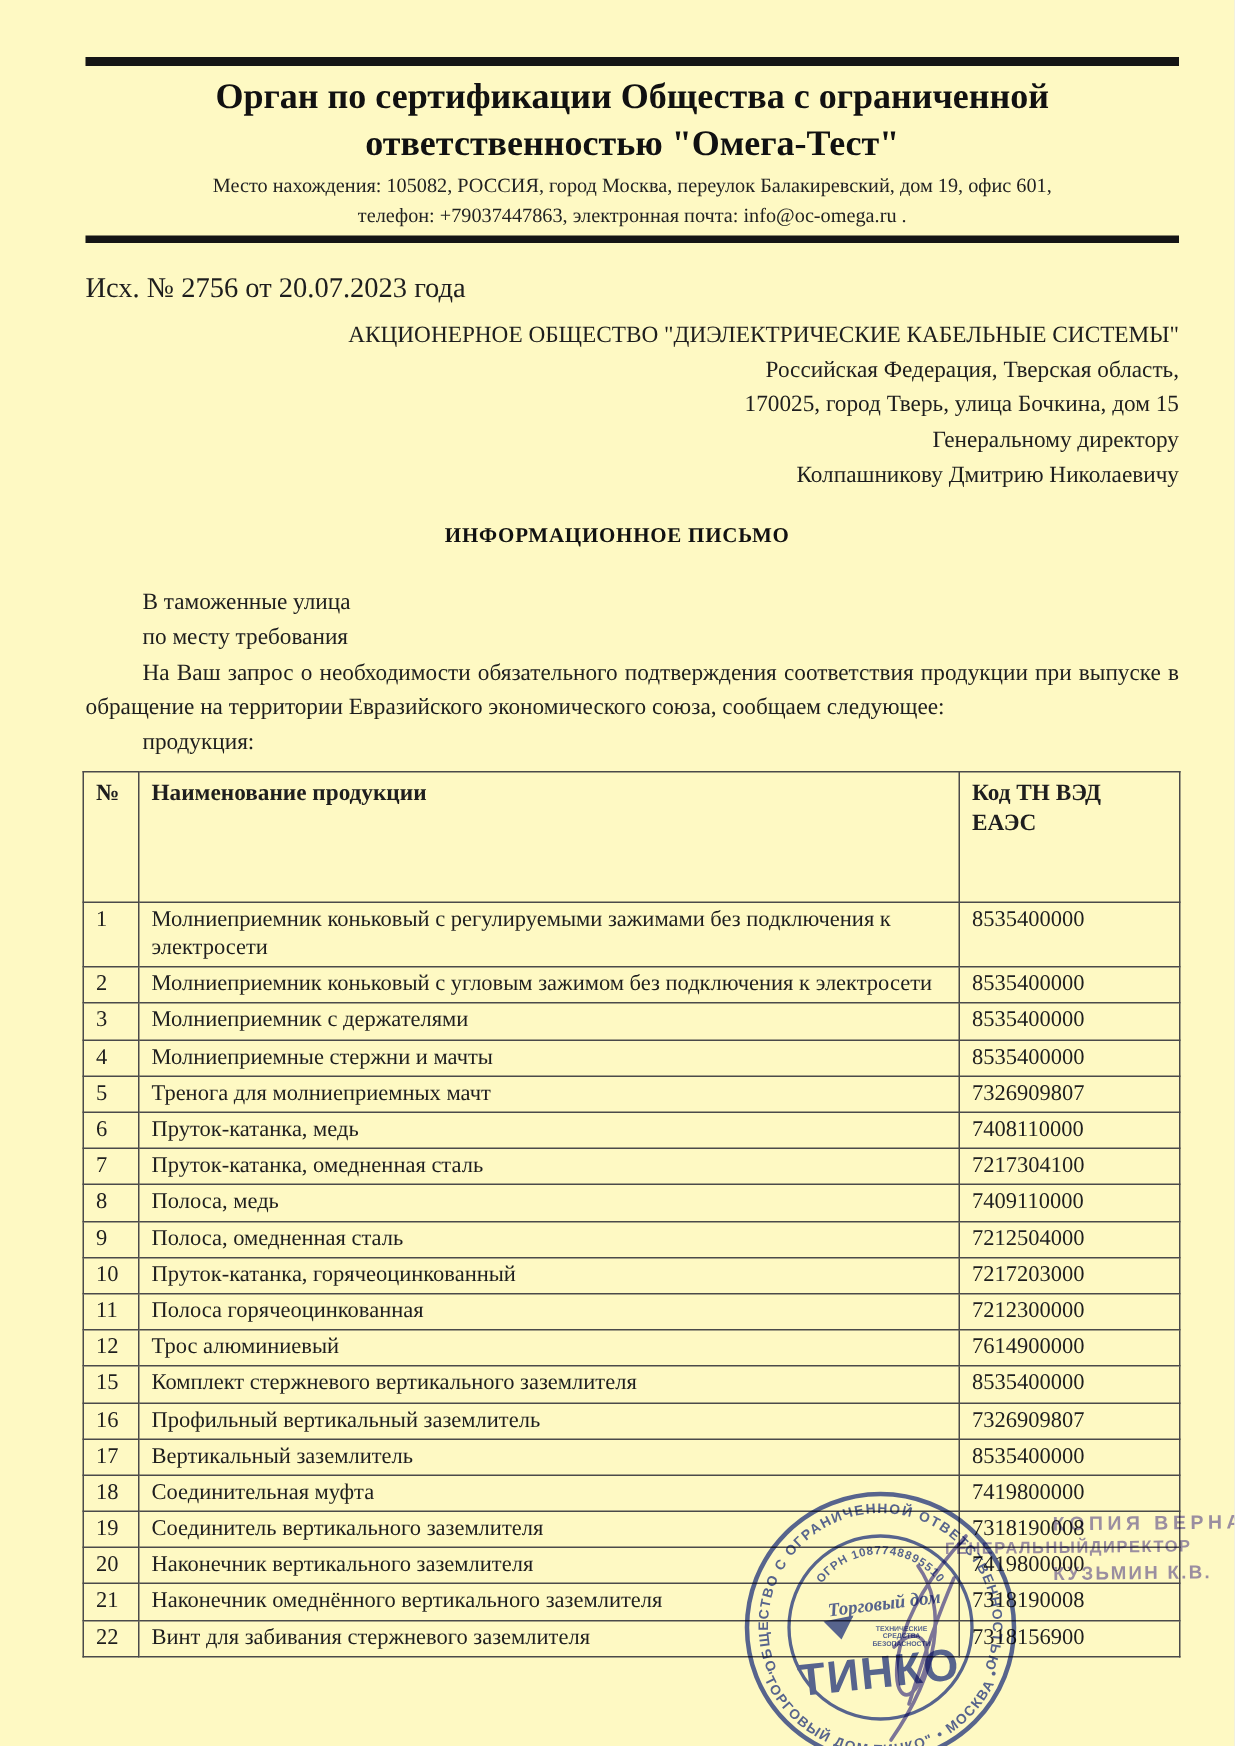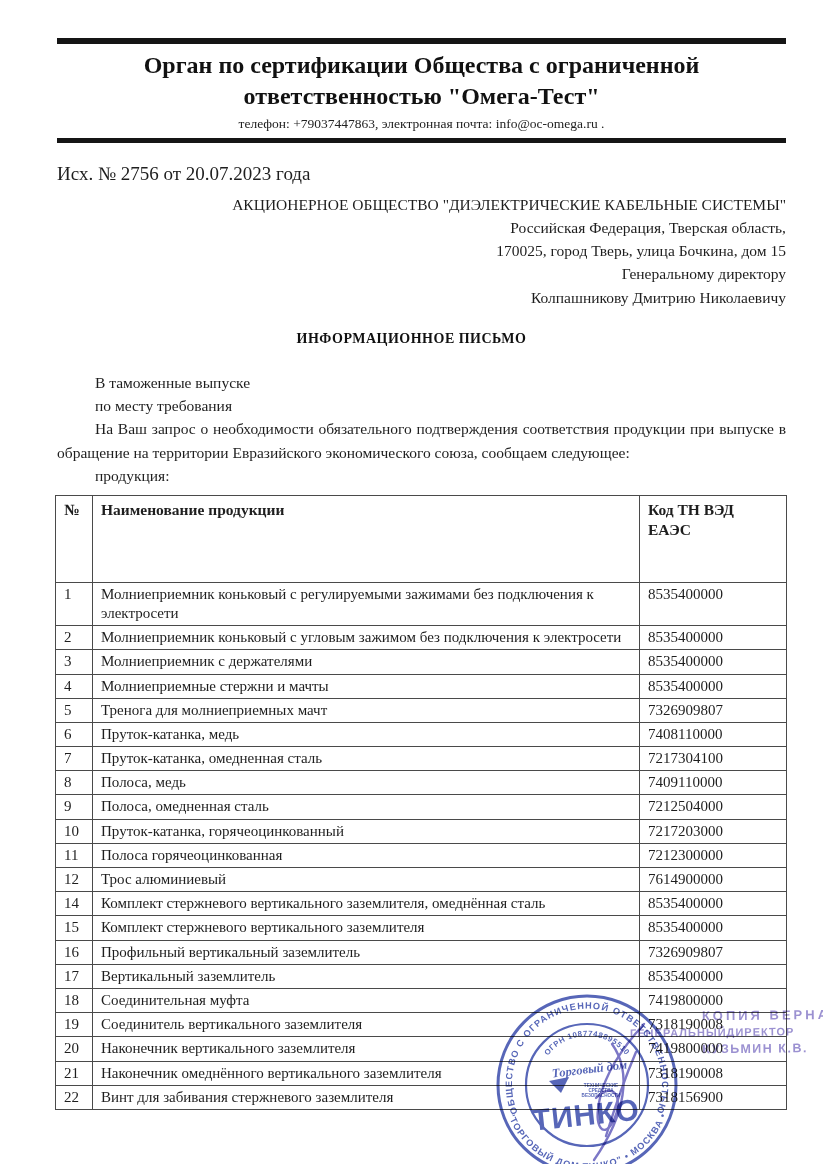--- a/index.html
+++ b/index.html
@@ -6,7 +6,7 @@
   html,body { background:#e9e9e7; }
   .page {
     position:relative; width:823px; height:1164px; margin:0 auto;
-    background:#ffffff; color:#1e1e1e; overflow:hidden;
+    background:#fef9c3; color:#1e1e1e; overflow:hidden;
     font-family:"Liberation Serif","DejaVu Serif",serif;
   }
   .letterhead { margin:38px 37px 0 57px; }

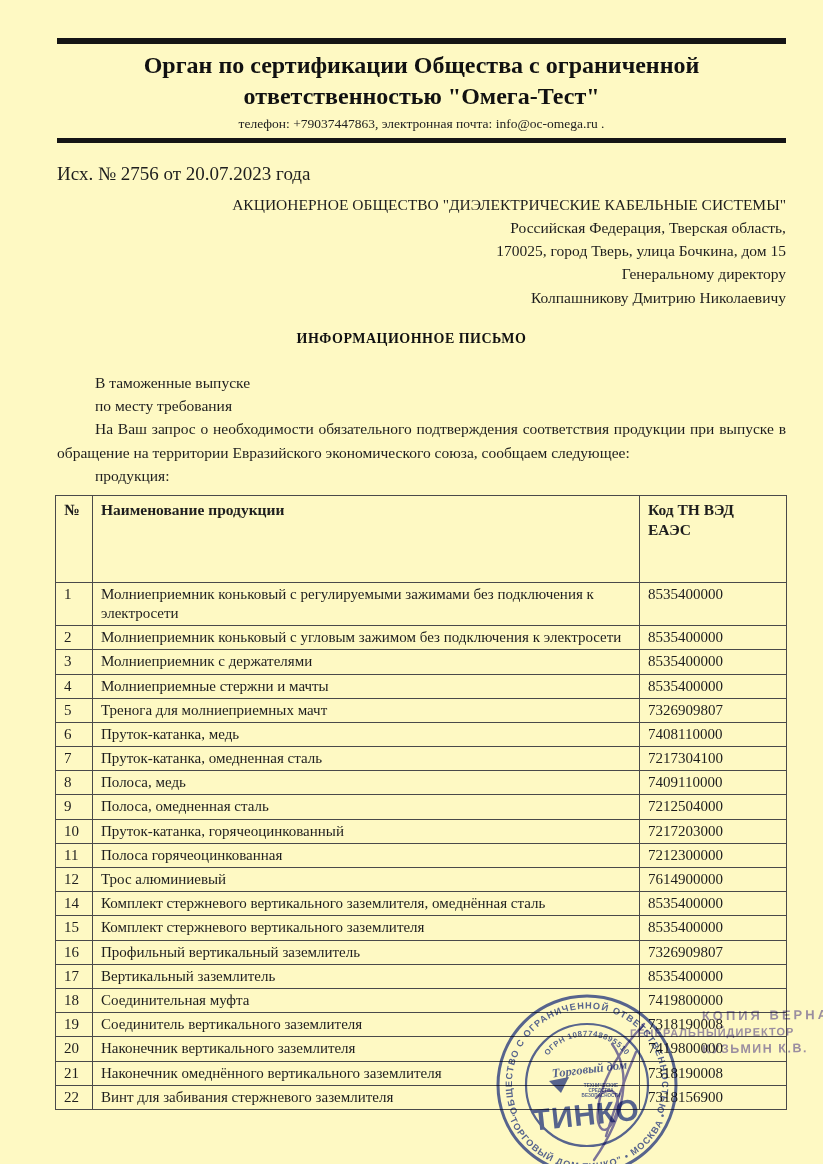--- a/index.html
+++ b/index.html
@@ -64,6 +64,7 @@
       <div>ответственностью "Омега-Тест"</div>
     </div>
     <div class="lh-address">
+      <div>Место нахождения: 105082, РОССИЯ, город Москва, переулок Балакиревский, дом 19, офис 601,</div>
       <div>телефон: +79037447863, электронная почта: info@oc-omega.ru .</div>
     </div>
     <div class="bar thin bar2"></div>

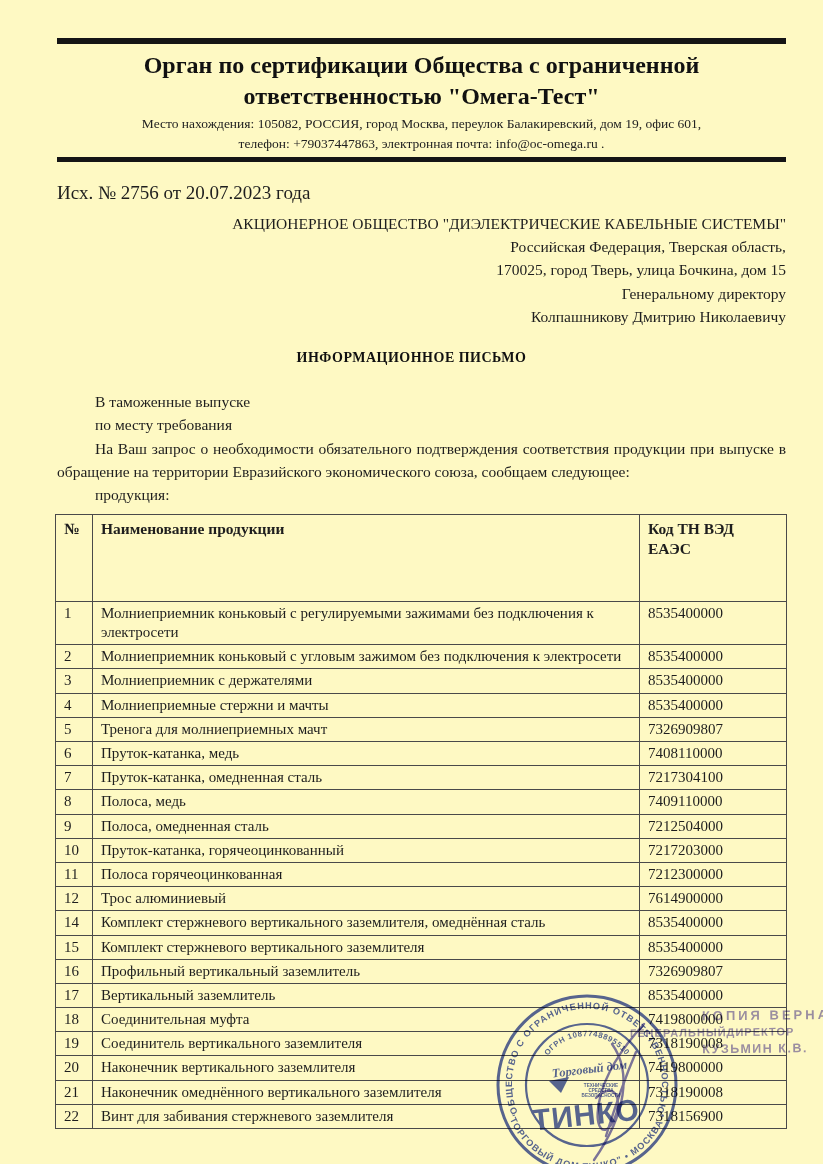--- a/index.html
+++ b/index.html
@@ -83,7 +83,7 @@
   <div class="doc-heading">ИНФОРМАЦИОННОЕ ПИСЬМО</div>
 
   <div class="body-text">
-    <div class="ind">В таможенные выпуске</div>
+    <div class="ind">В таможенные улица</div>
     <div class="ind">по месту требования</div>
     <div class="para">На Ваш запрос о необходимости обязательного подтверждения соответствия продукции при выпуске в обращение на территории Евразийского экономического союза, сообщаем следующее:</div>
     <div class="ind">продукция:</div>

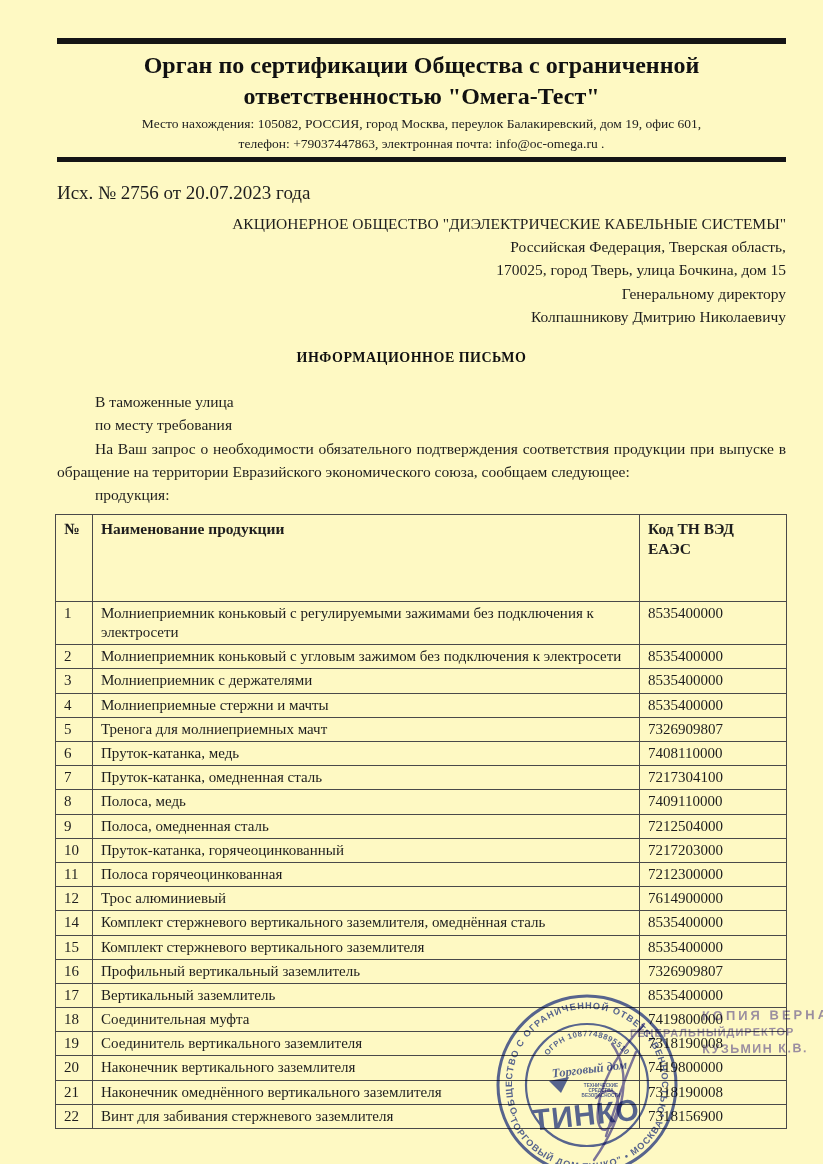--- a/index.html
+++ b/index.html
@@ -162,11 +162,6 @@
           <td>12</td>
           <td>Трос алюминиевый</td>
           <td>7614900000</td>
-        </tr>
-        <tr>
-          <td>14</td>
-          <td>Комплект стержневого вертикального заземлителя, омеднённая сталь</td>
-          <td>8535400000</td>
         </tr>
         <tr>
           <td>15</td>

